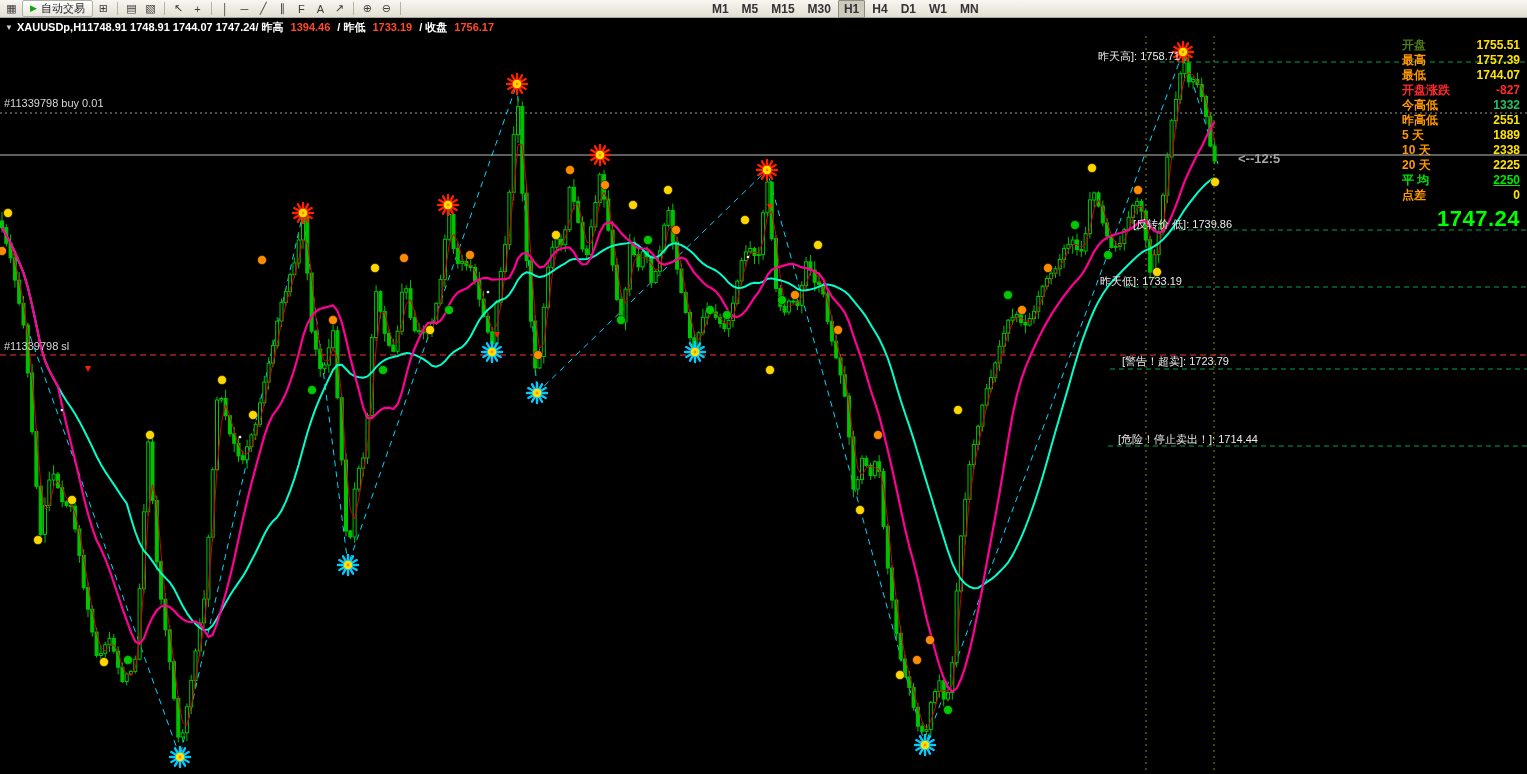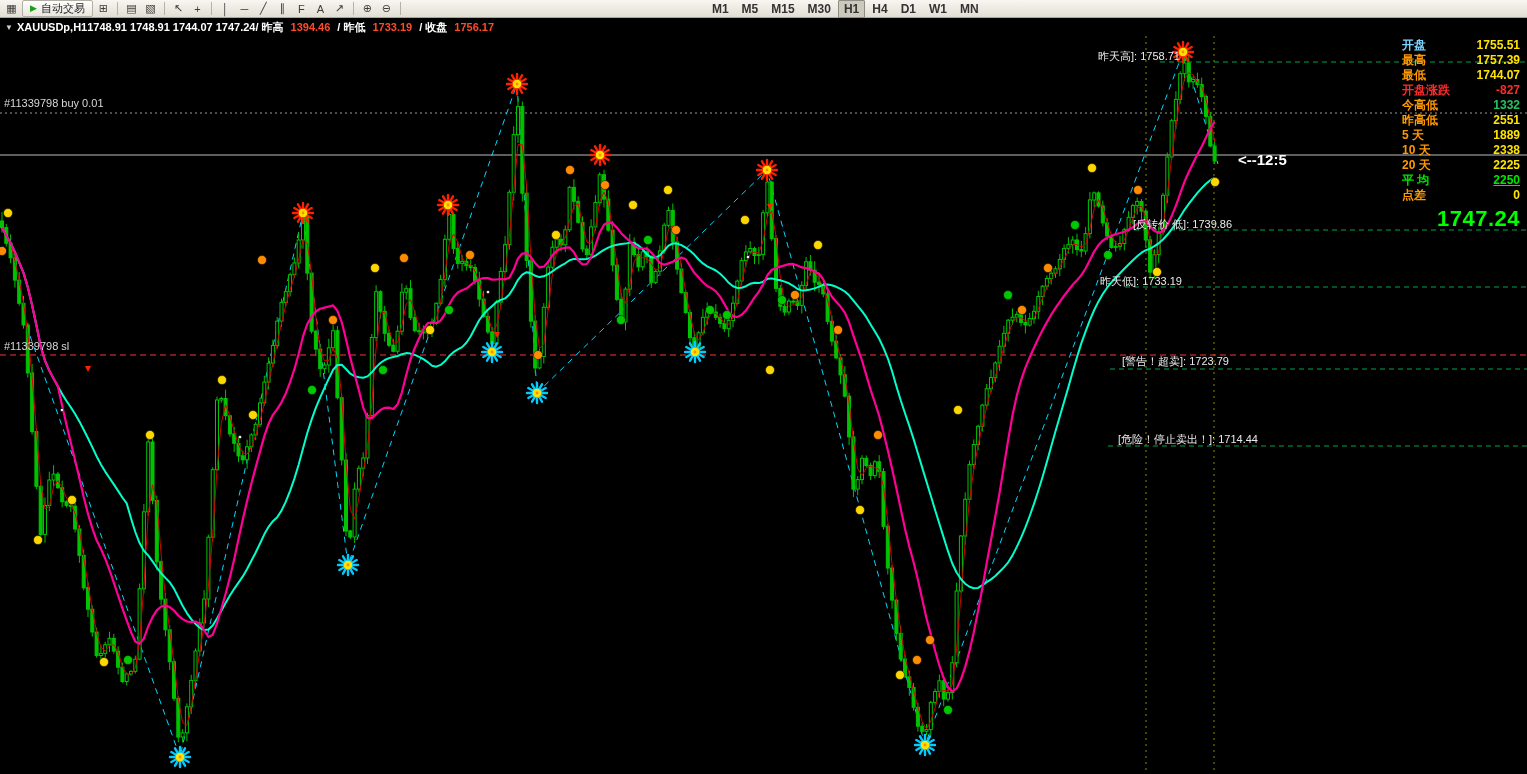--- a/index.html
+++ b/index.html
@@ -927,7 +927,7 @@
   <div class="stats">
     <div id="stats-rows">
         <div class="stat-row">
-          <span style="color: #7dd3fc;">开盘</span>
+          <span style="color: #4d7c0f;">开盘</span>
           <span style="color: rgb(255, 228, 0);">1755.51</span>
         </div>
         <div class="stat-row">

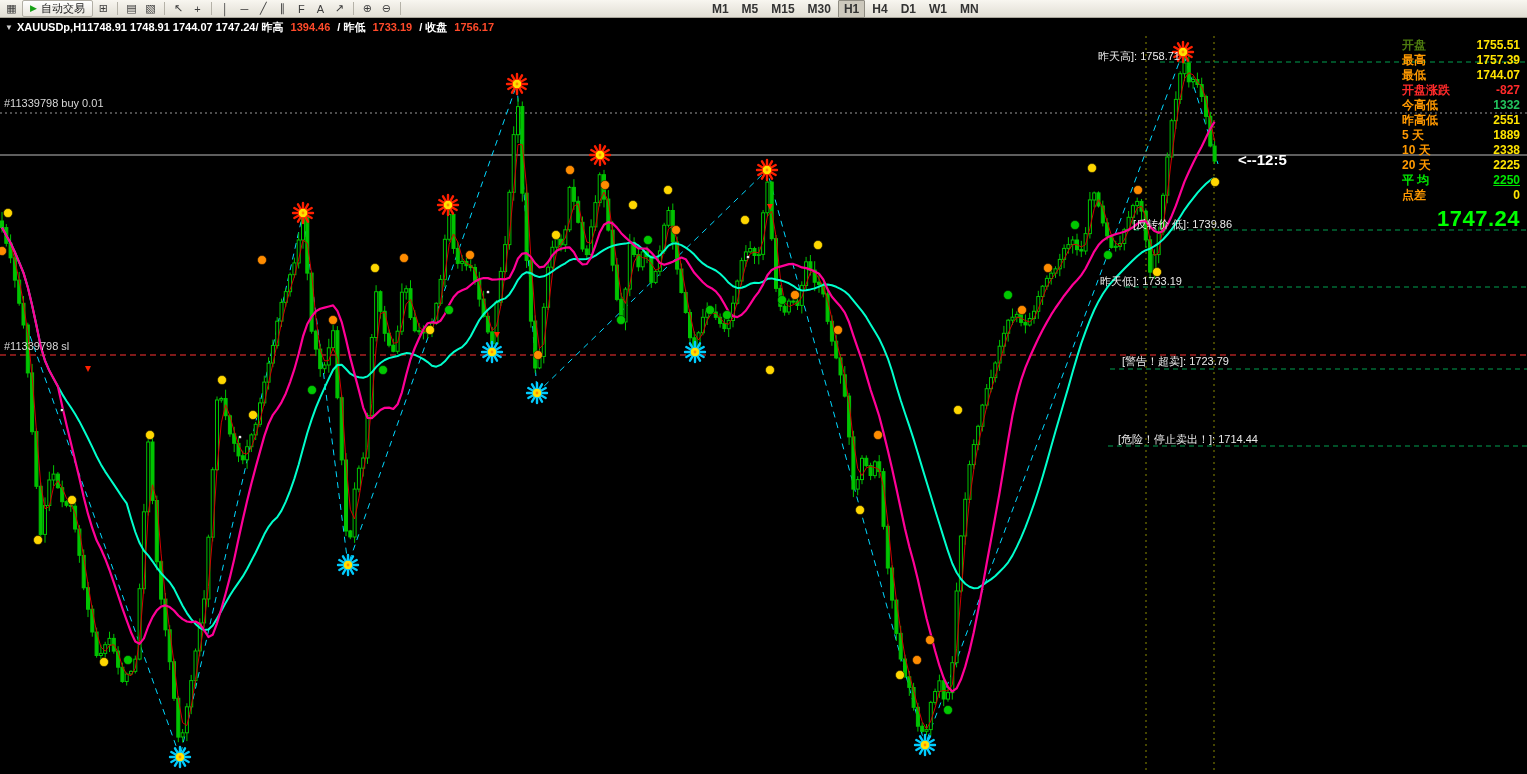--- a/index.html
+++ b/index.html
@@ -976,7 +976,7 @@
 <div class="anno" style="left: 4px; top: 61px; color: rgb(216, 216, 216);">#11339798 buy 0.01</div>
     <div class="anno" style="left: 4px; top: 304px; color: rgb(216, 216, 216);">#11339798 sl</div>
     <div class="anno" style="left: 1098px; top: 13px; color: rgb(234, 234, 234);">昨天高]: 1758.71</div>
-    <div class="anno" style="left: 1238px; top: 115px; color: #ffffff; font-weight: bold; font-size: 15px;">&lt;--12:5</div>
+    <div class="anno" style="left: 1238px; top: 115px; color: #a3a3a3; font-weight: bold; font-size: 13px;">&lt;--12:5</div>
     <div class="anno" style="left: 1133px; top: 181px; color: rgb(234, 234, 234);">[反转价 低]: 1739.86</div>
     <div class="anno" style="left: 1100px; top: 238px; color: rgb(234, 234, 234);">昨天低]: 1733.19</div>
     <div class="anno" style="left: 1122px; top: 318px; color: rgb(234, 234, 234);">[警告！超卖]: 1723.79</div>

